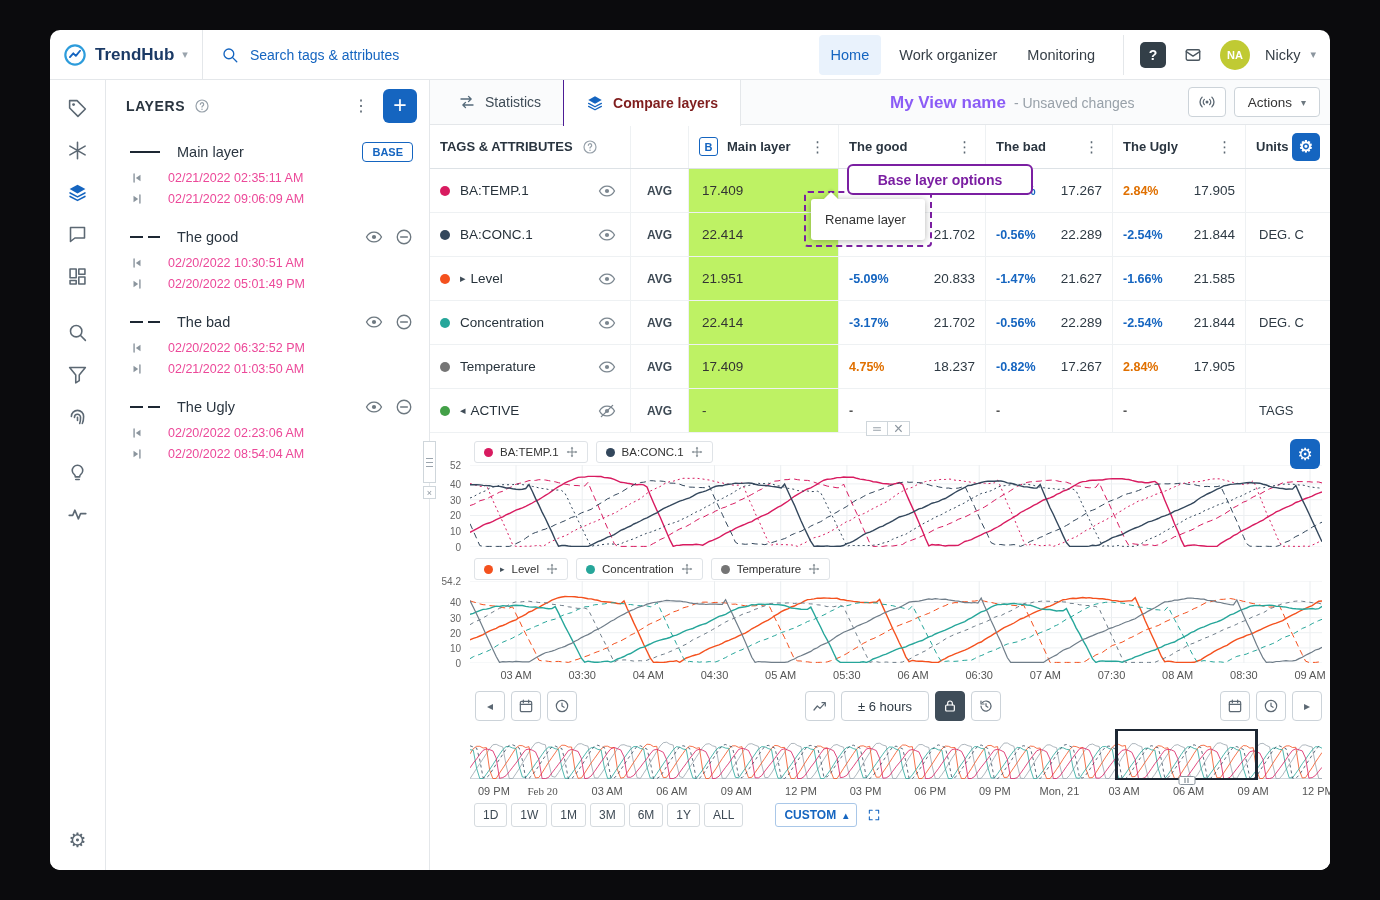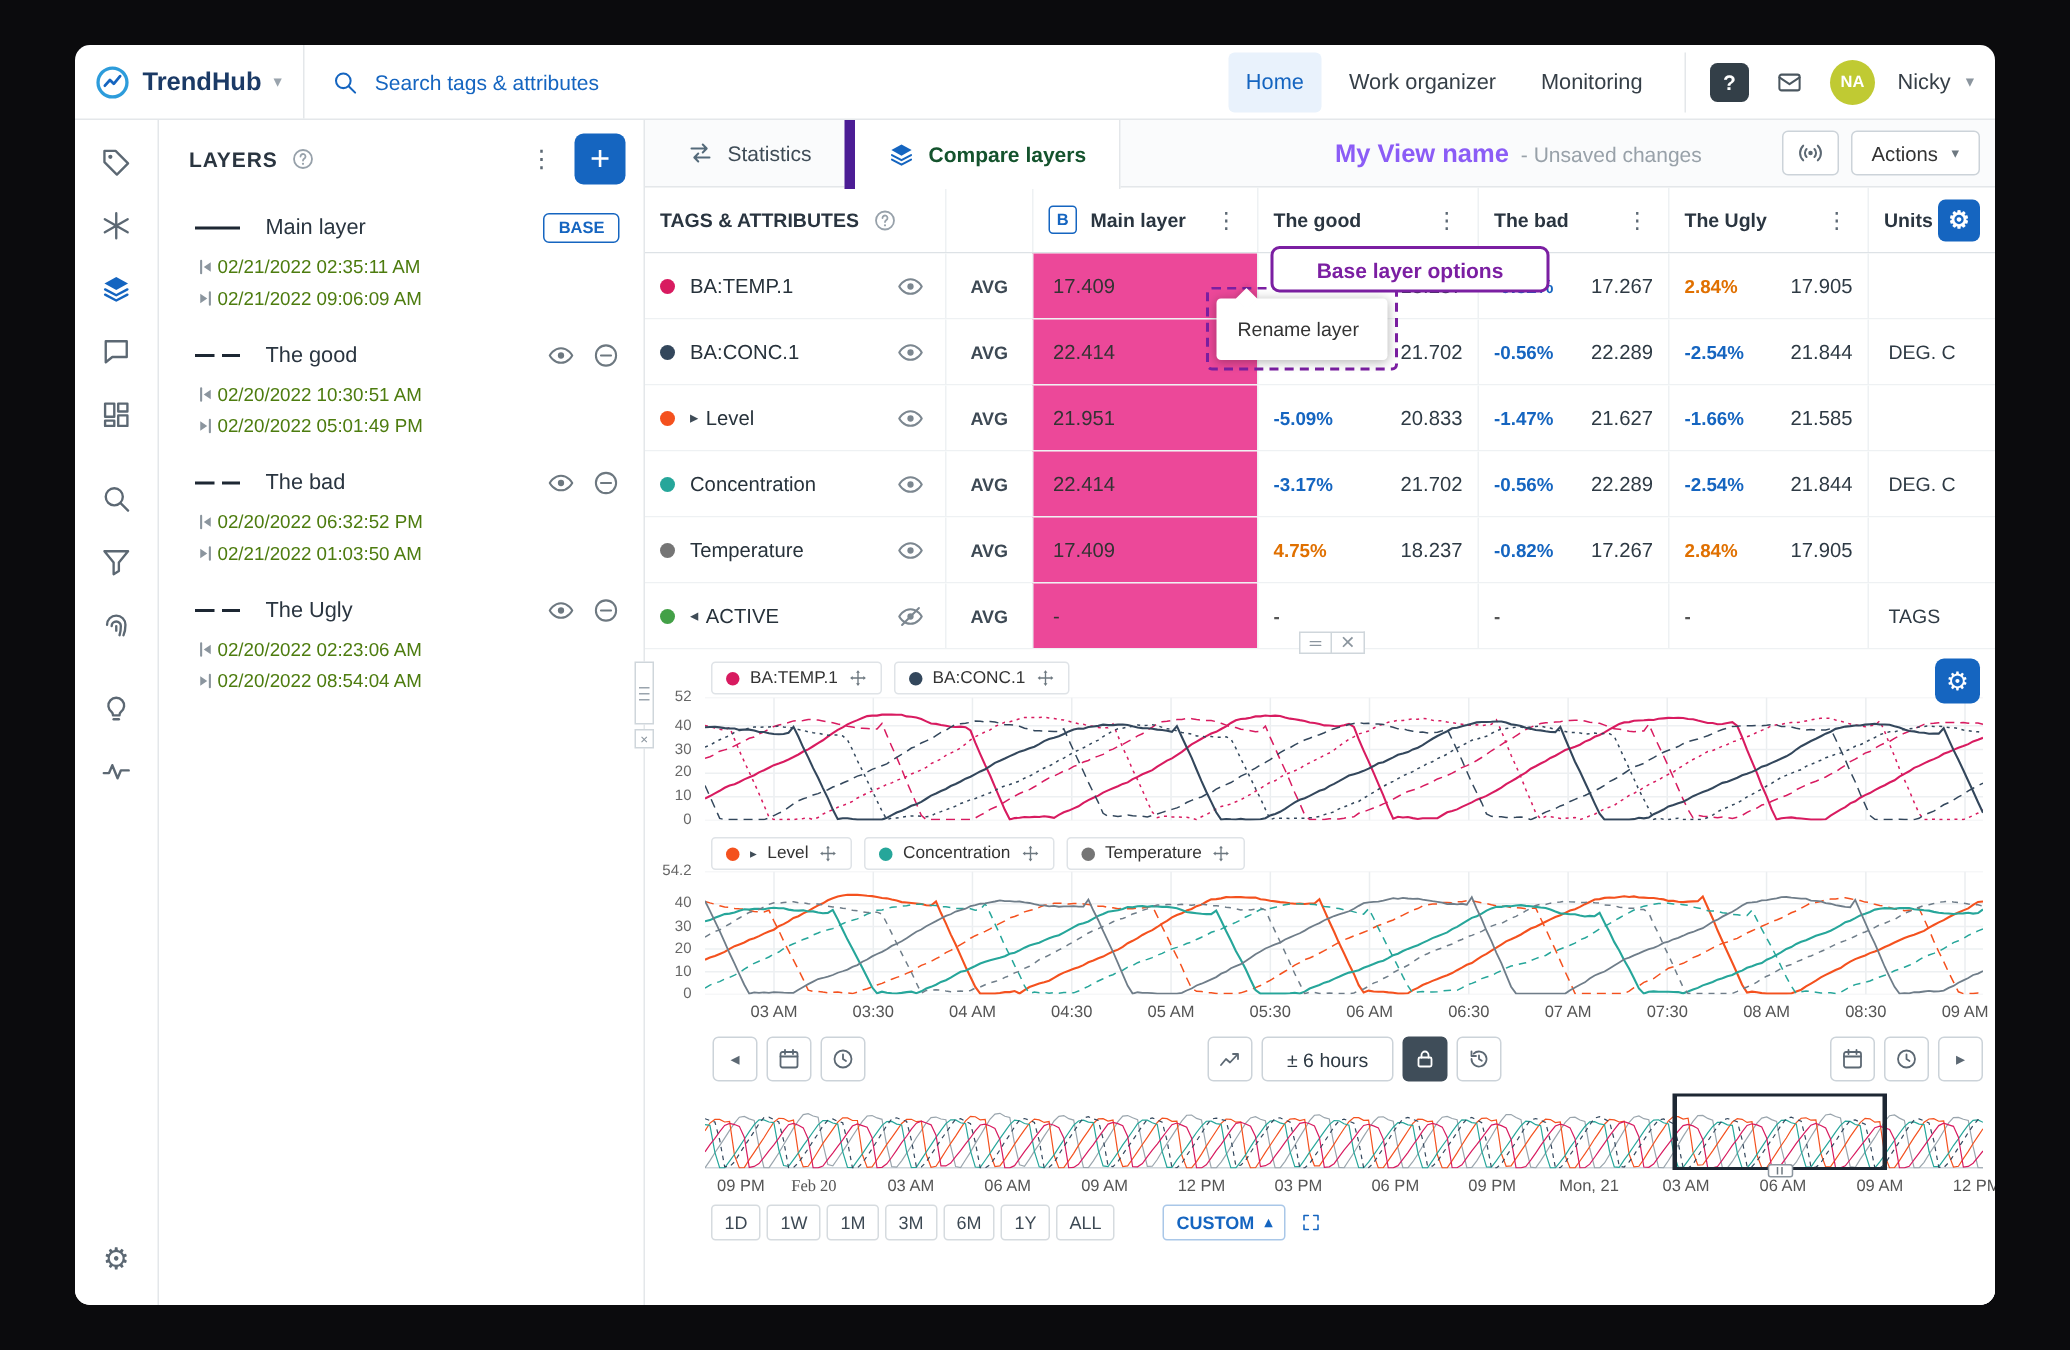--- a/index.html
+++ b/index.html
@@ -66,7 +66,7 @@
 .tab{display:flex;align-items:center;gap:9px;padding:0 22px;font-size:14px;color:#3f4c57}
 .tab .ic{color:#546a7a}
 .tab.first{margin-left:6px}
-.tab.active{background:#fff;border-left:7px solid #4c1d95;border-right:1px solid #e4e7ea;font-weight:bold;color:#14532d;height:46px;z-index:2}
+.tab.active{background:#fff;border-left:1px solid #4c1d95;border-right:1px solid #e4e7ea;font-weight:bold;color:#7f1d1d;height:46px;z-index:2}
 .tab.active .ic{color:#1565c0}
 .viewtitle{position:absolute;left:460px;top:0;height:45px;display:flex;align-items:center;gap:8px;white-space:nowrap}
 .viewname{font-size:17px;font-weight:bold;color:#8b5cf6}

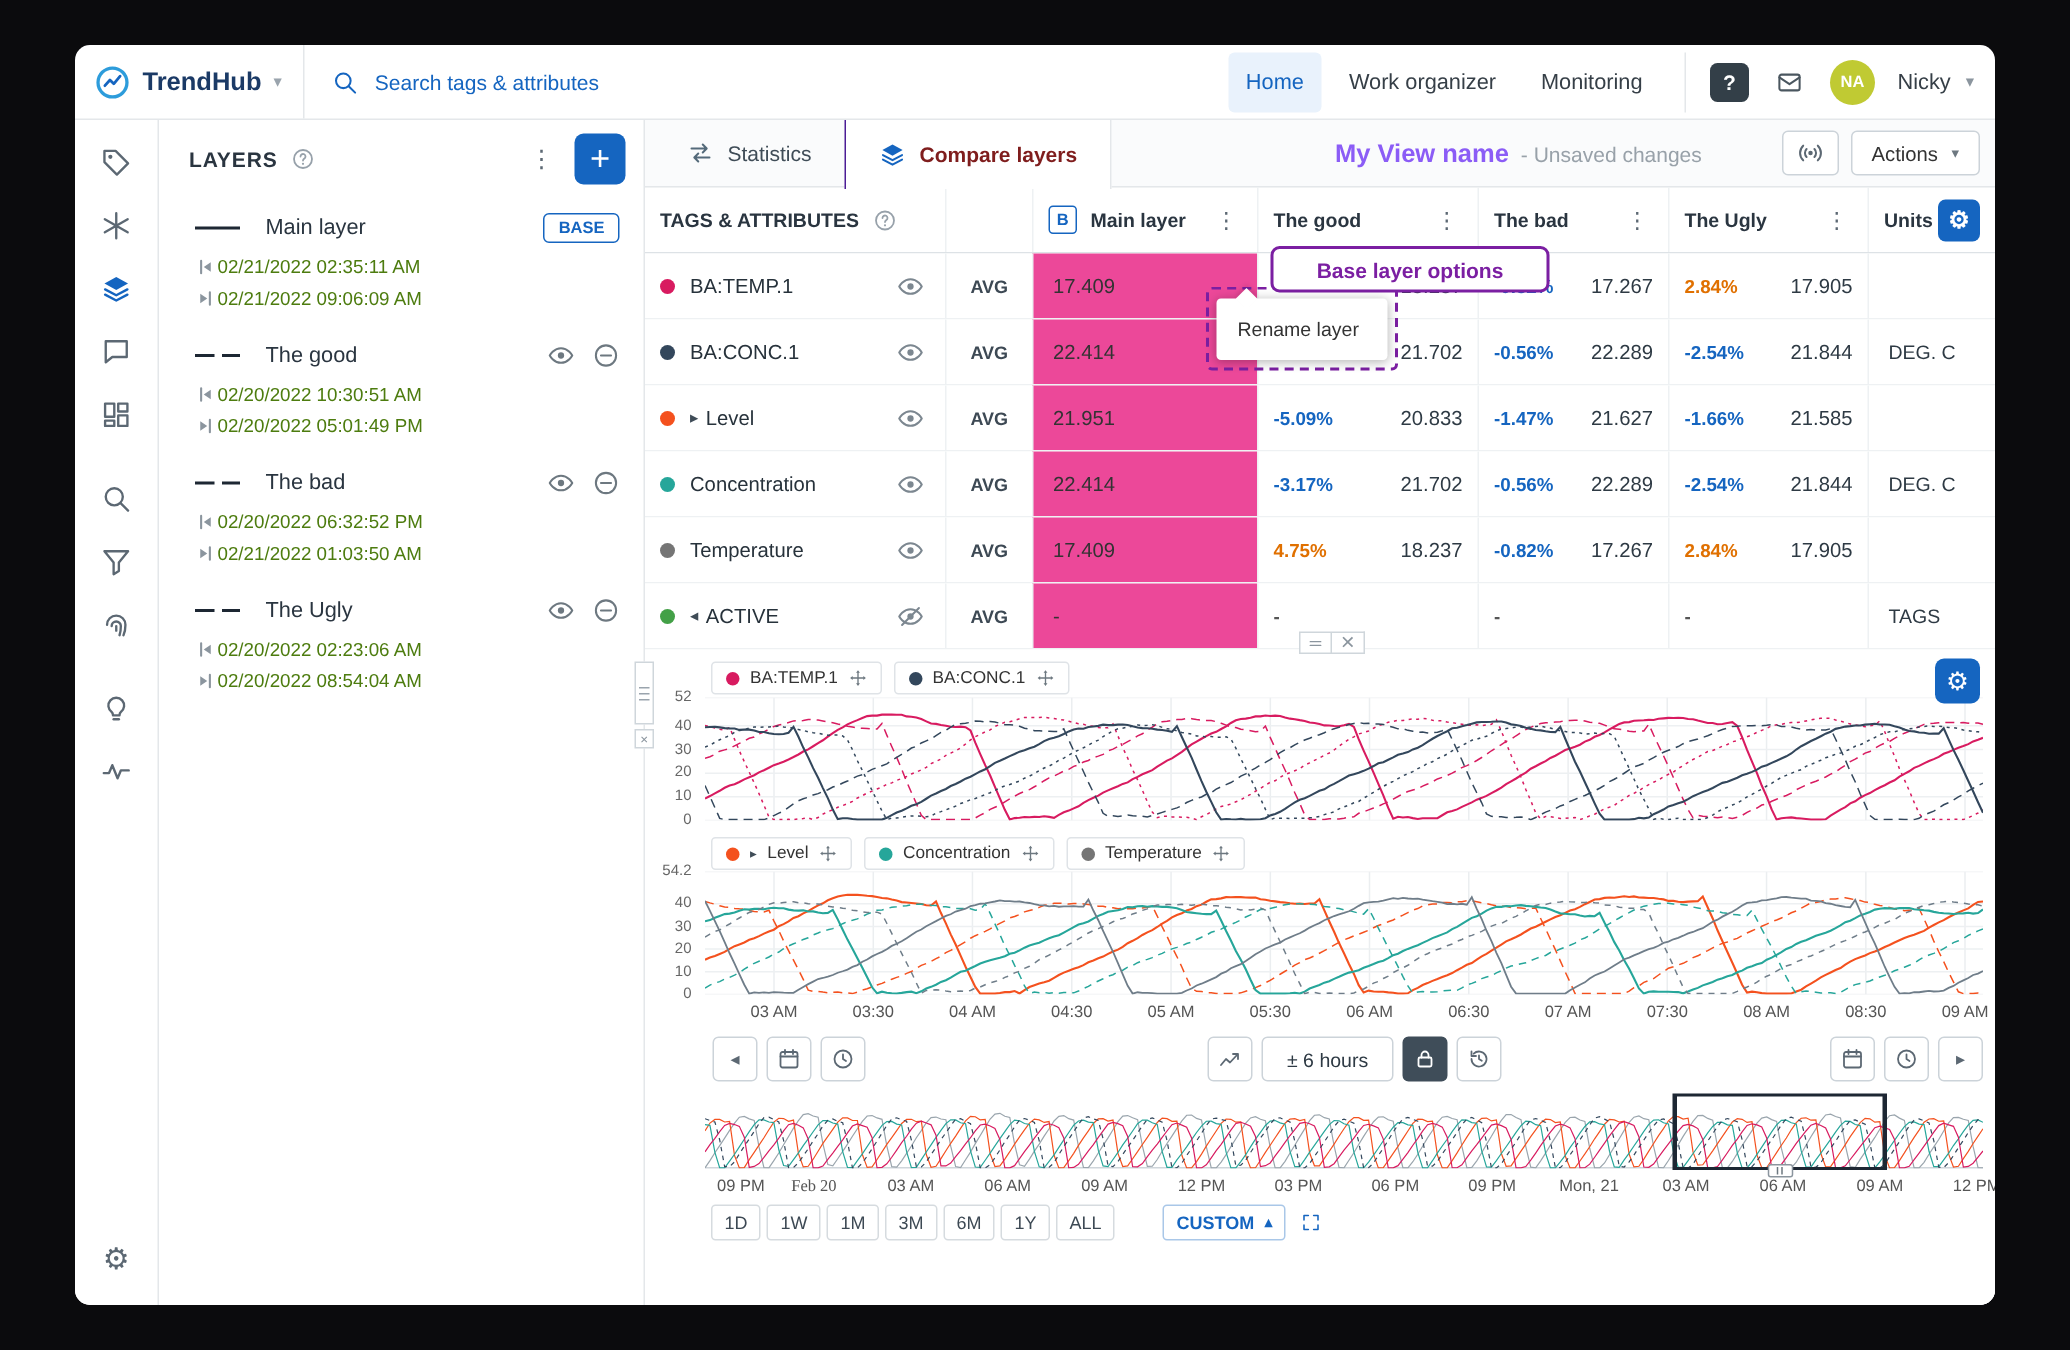--- a/index.html
+++ b/index.html
@@ -57,7 +57,7 @@
 .li-name{font-size:14.5px;color:#2a3540}
 .base-badge{margin-left:auto;border:1.5px solid #1565c0;color:#1565c0;font-size:11px;font-weight:bold;padding:3px 9px;border-radius:4px}
 .li-actions{margin-left:auto;display:flex;gap:12px;color:#6d7880;align-items:center}
-.li-ts{display:flex;align-items:flex-end;gap:1px;margin-top:7px;font-size:12.5px;color:#4d7c0f}
+.li-ts{display:flex;align-items:flex-end;gap:24px;margin-top:7px;font-size:12.5px;color:#ec4899}
 .li-ts .ic{color:#8b959e}
 
 

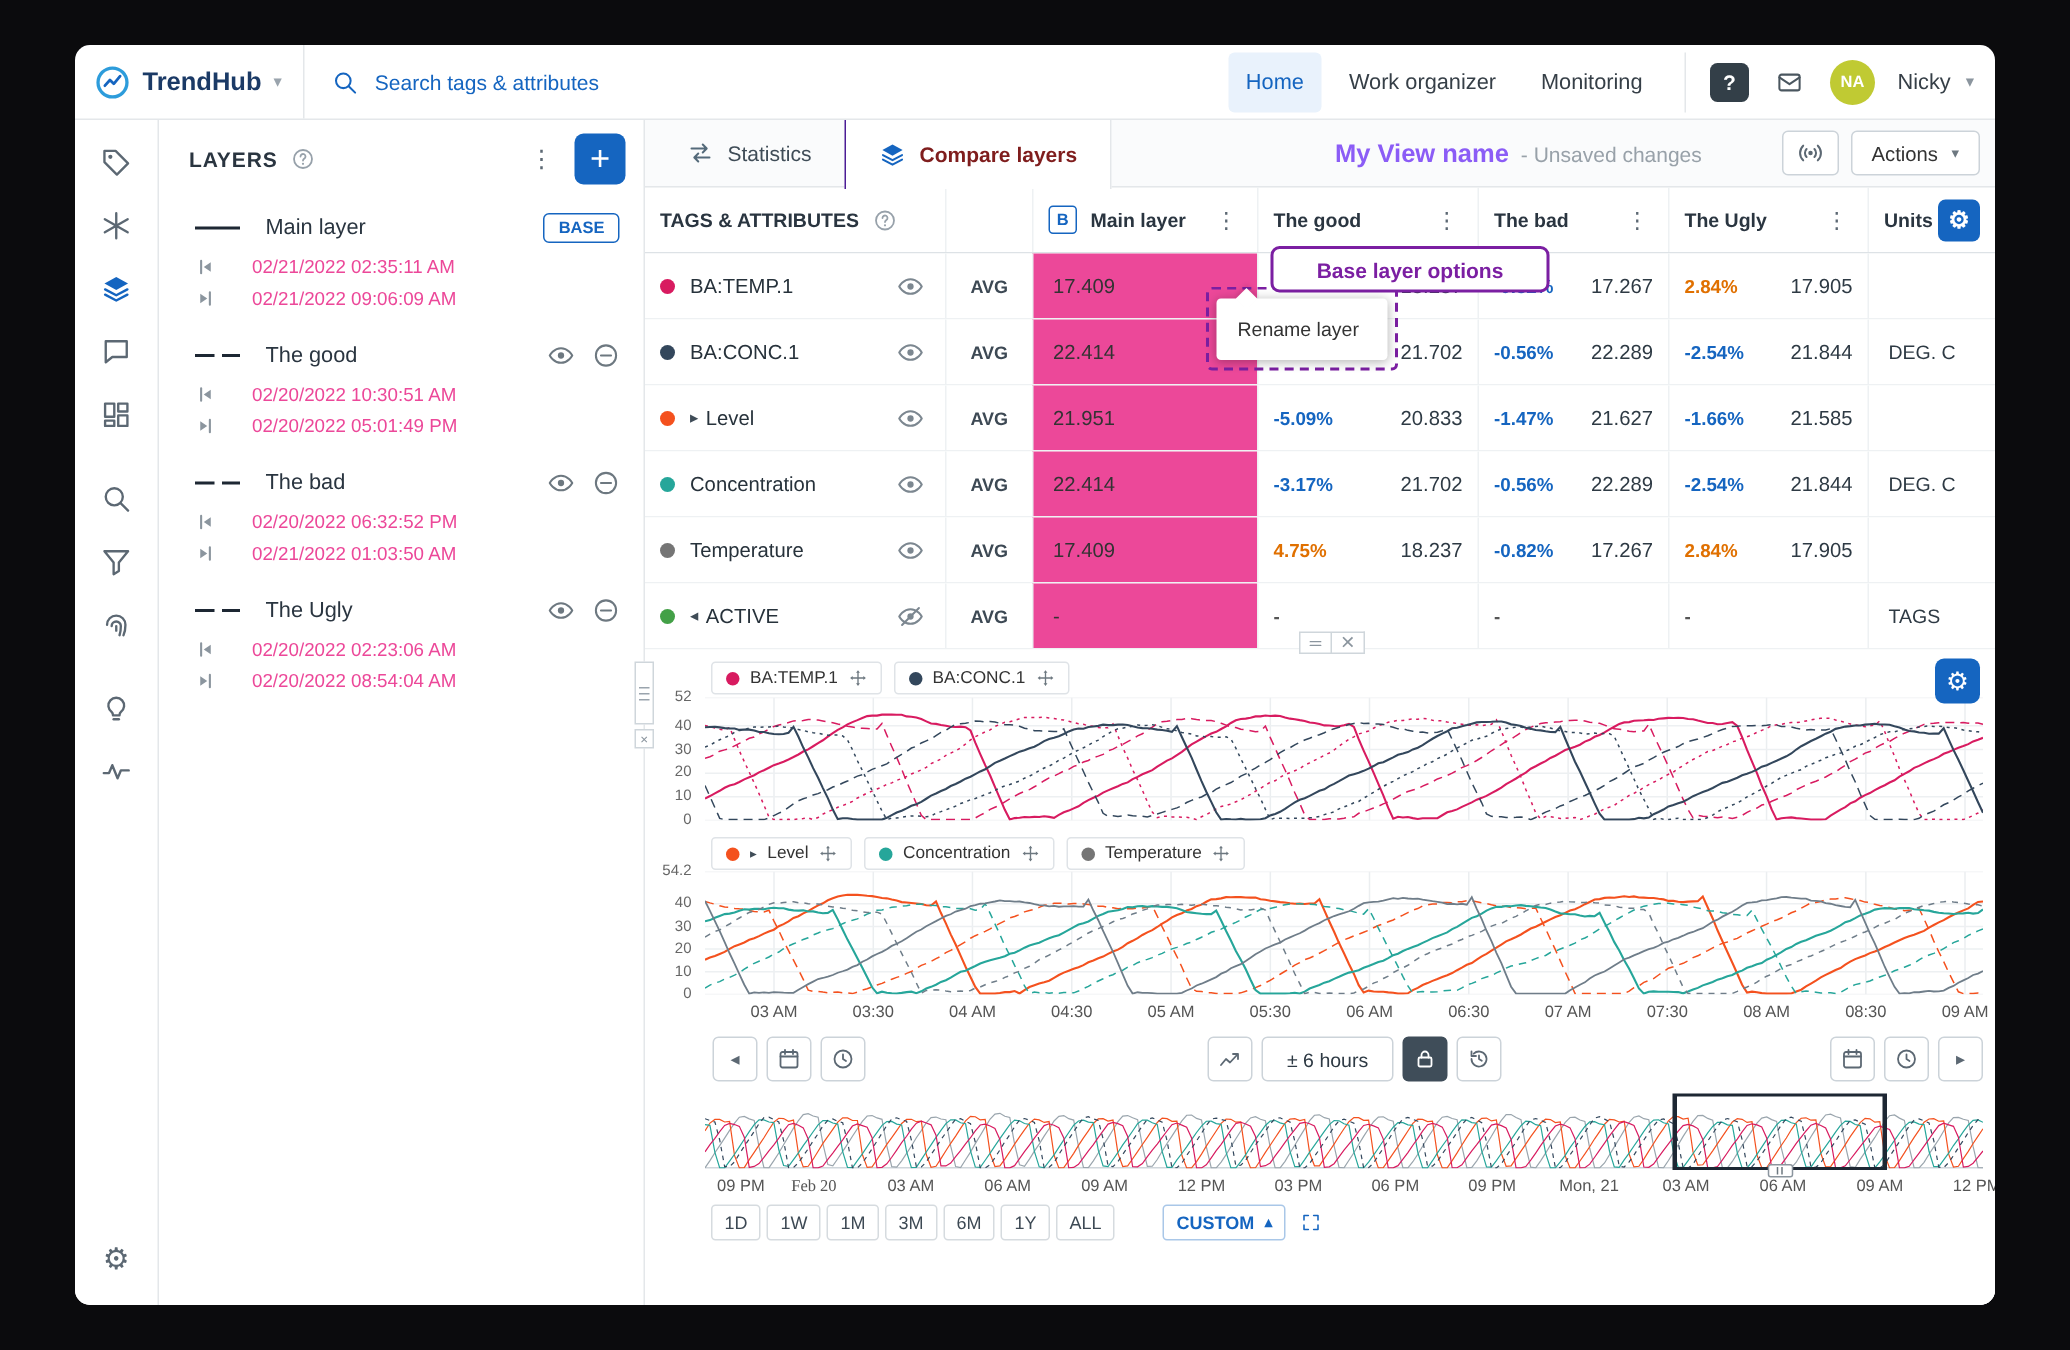--- a/index.html
+++ b/index.html
@@ -91,7 +91,7 @@
 .tagname{color:#27323b}
 .roweye{margin-left:auto;color:#7c8790;margin-right:4px}
 .avgcell{justify-content:center;font-size:12px;font-weight:bold;color:#3d4954}
-.maincell{background:#ec4899;padding-left:13px}
+.maincell{background:#bef264;padding-left:13px}
 .pct{font-size:12.5px;font-weight:bold;color:#555}
 .val{margin-left:auto;color:#2e3a44}
 .unitcell{padding-left:13px;font-size:13px;color:#2e3a44}

